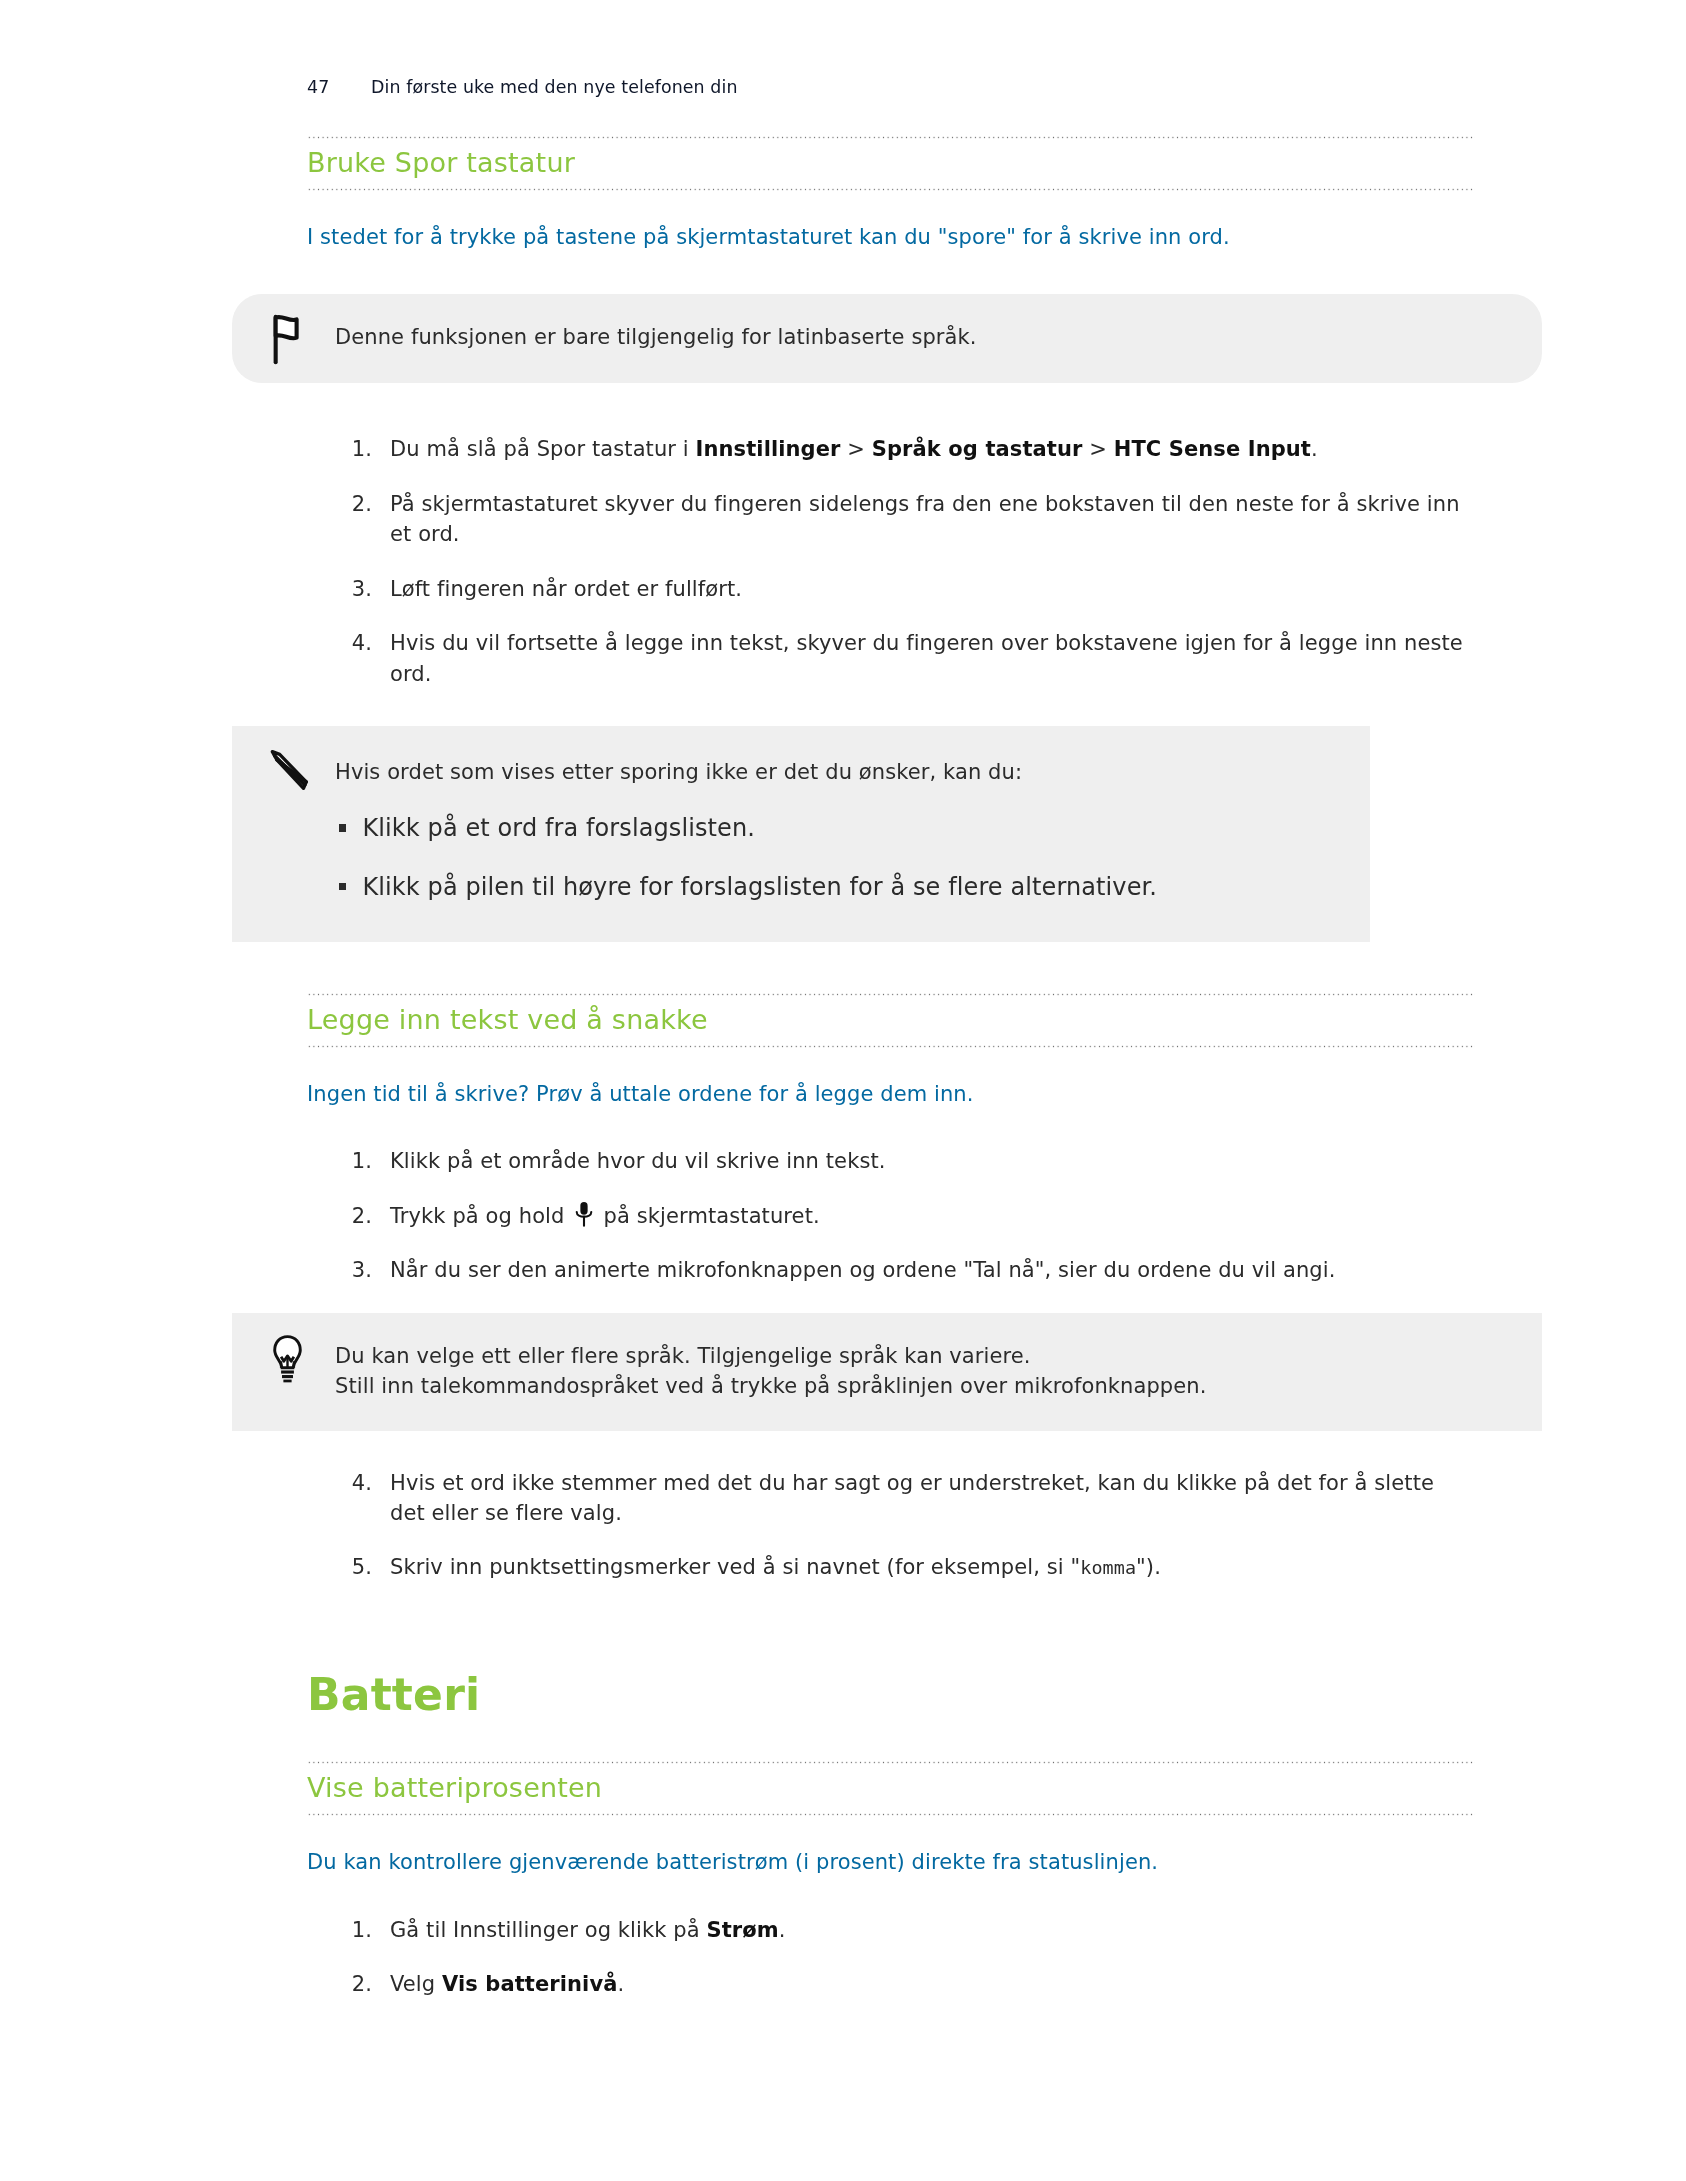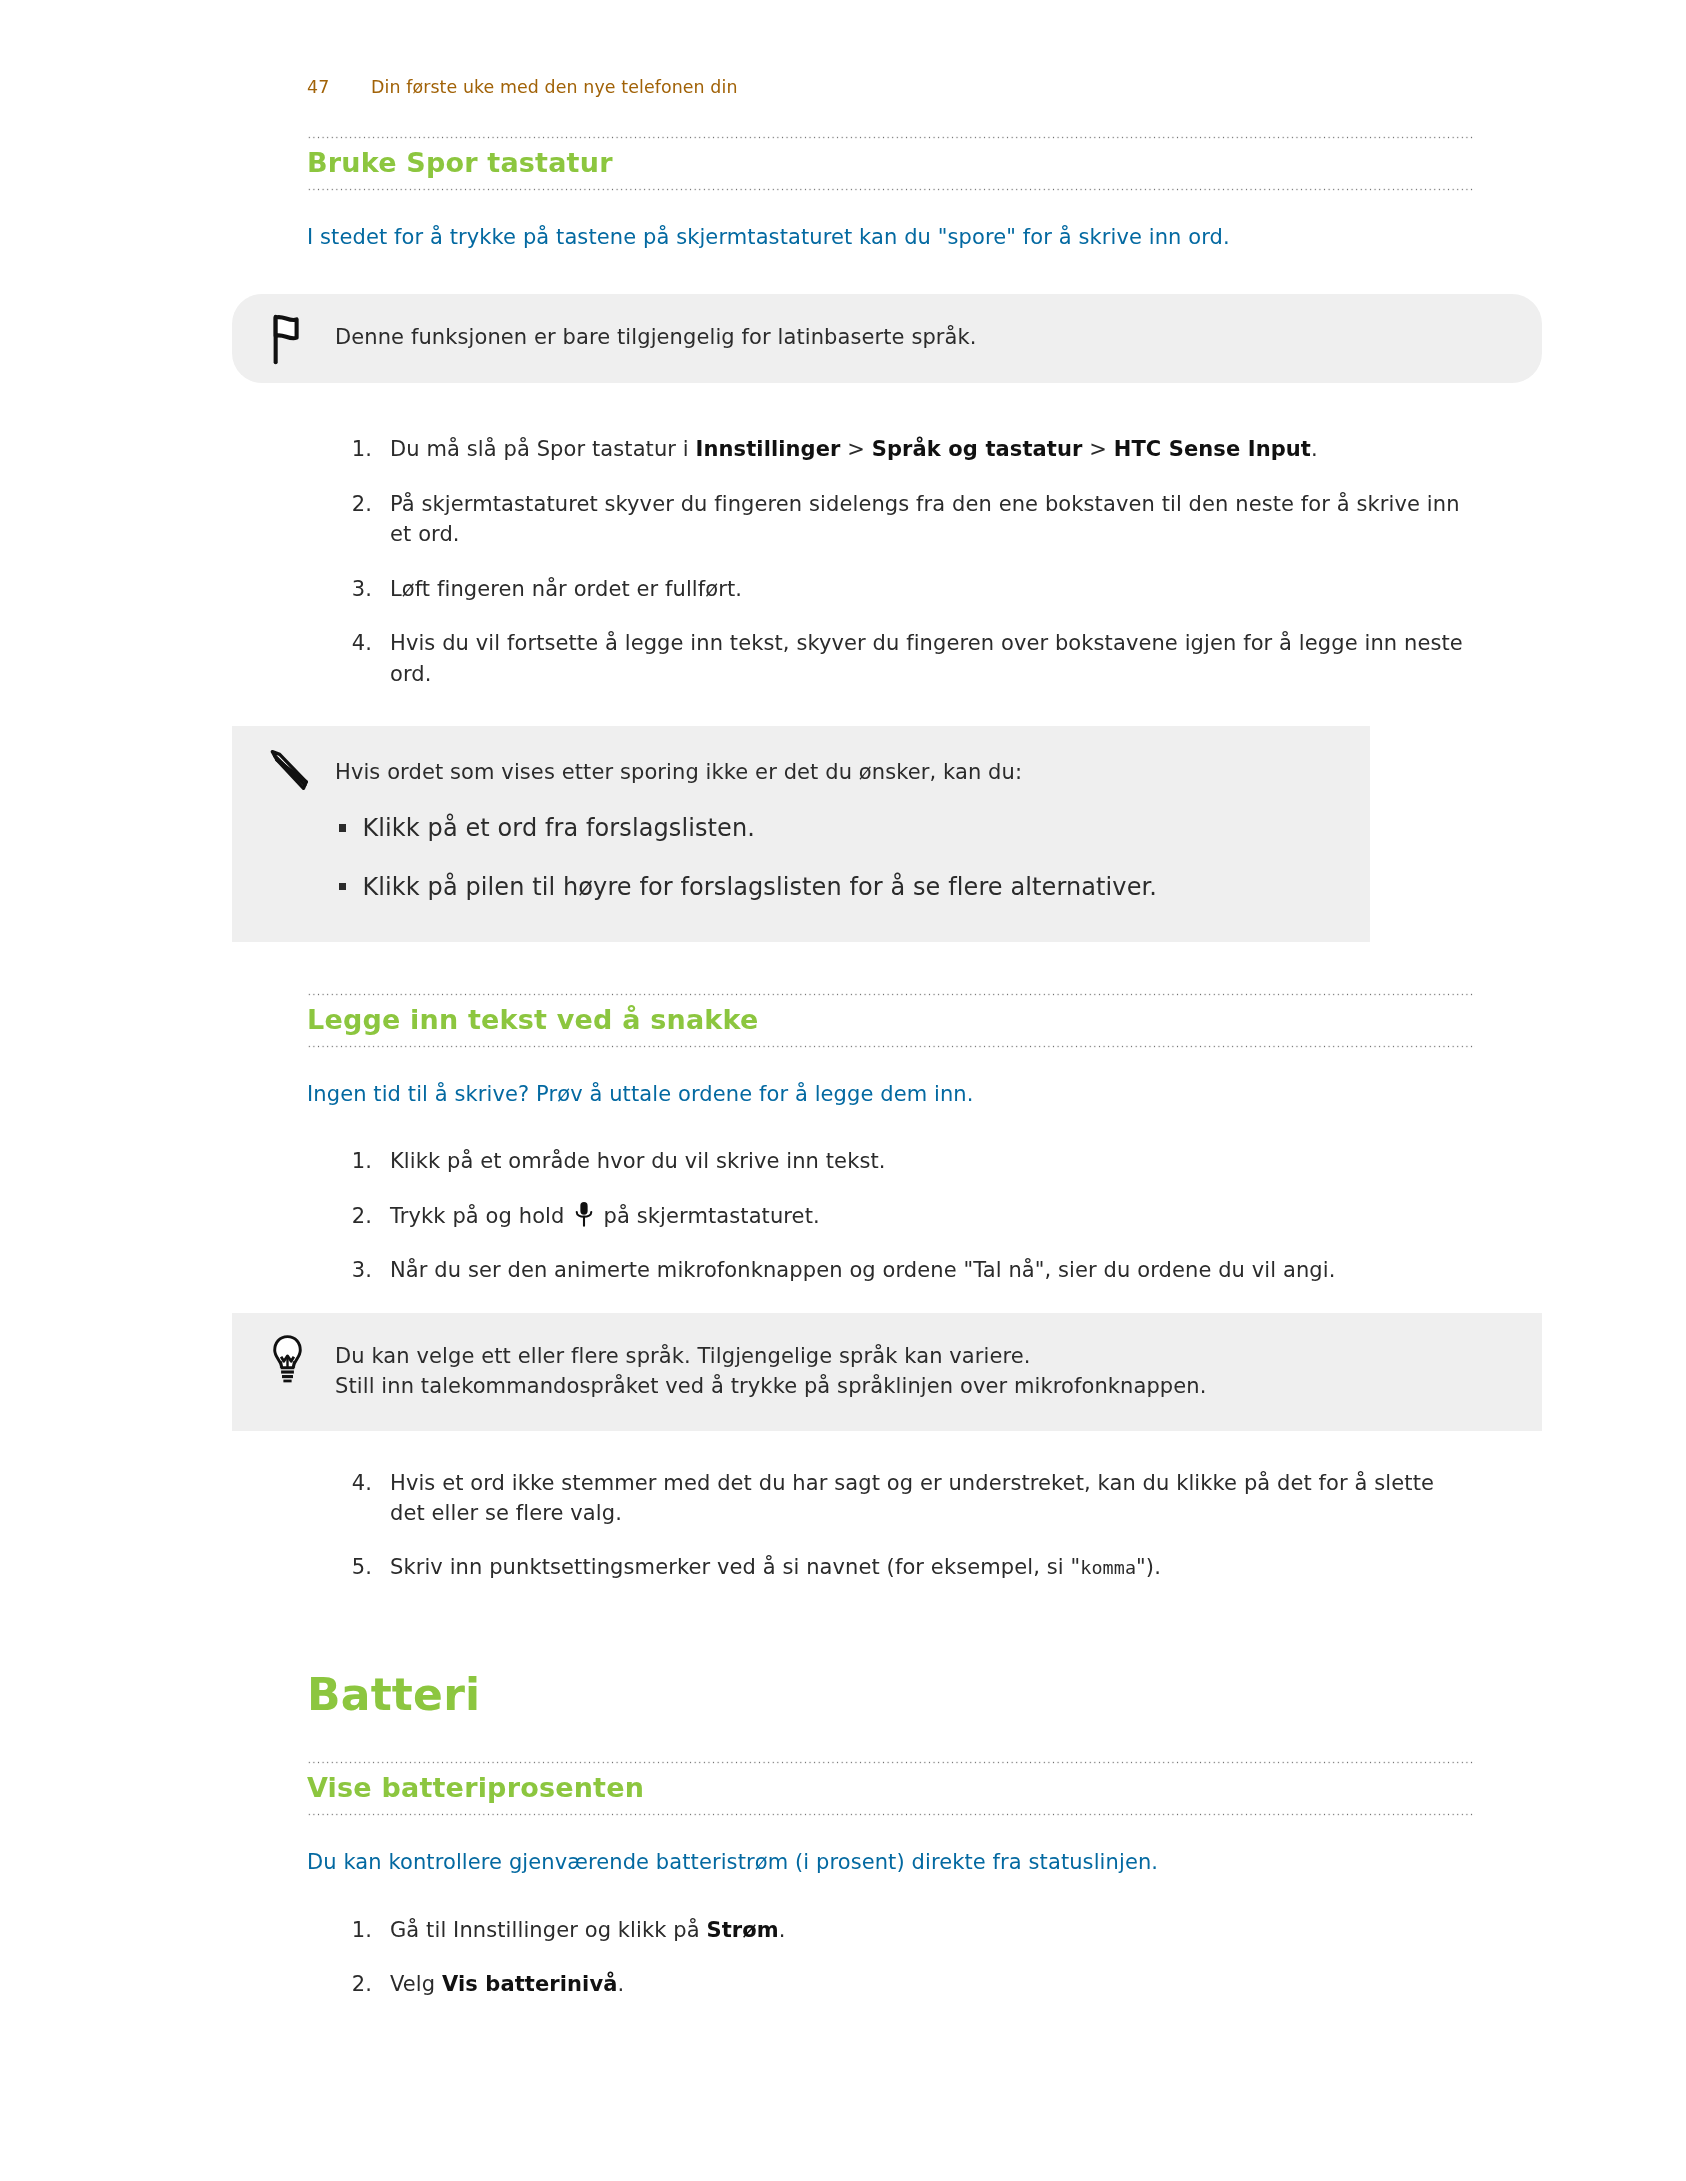--- a/index.html
+++ b/index.html
@@ -32,7 +32,7 @@
     display: flex;
     align-items: center;
     font-size: 17.4px;
-    color: #a16207;
+    color: #0f172a;
     letter-spacing: 0.1px;
   }
   .running-header .folio {

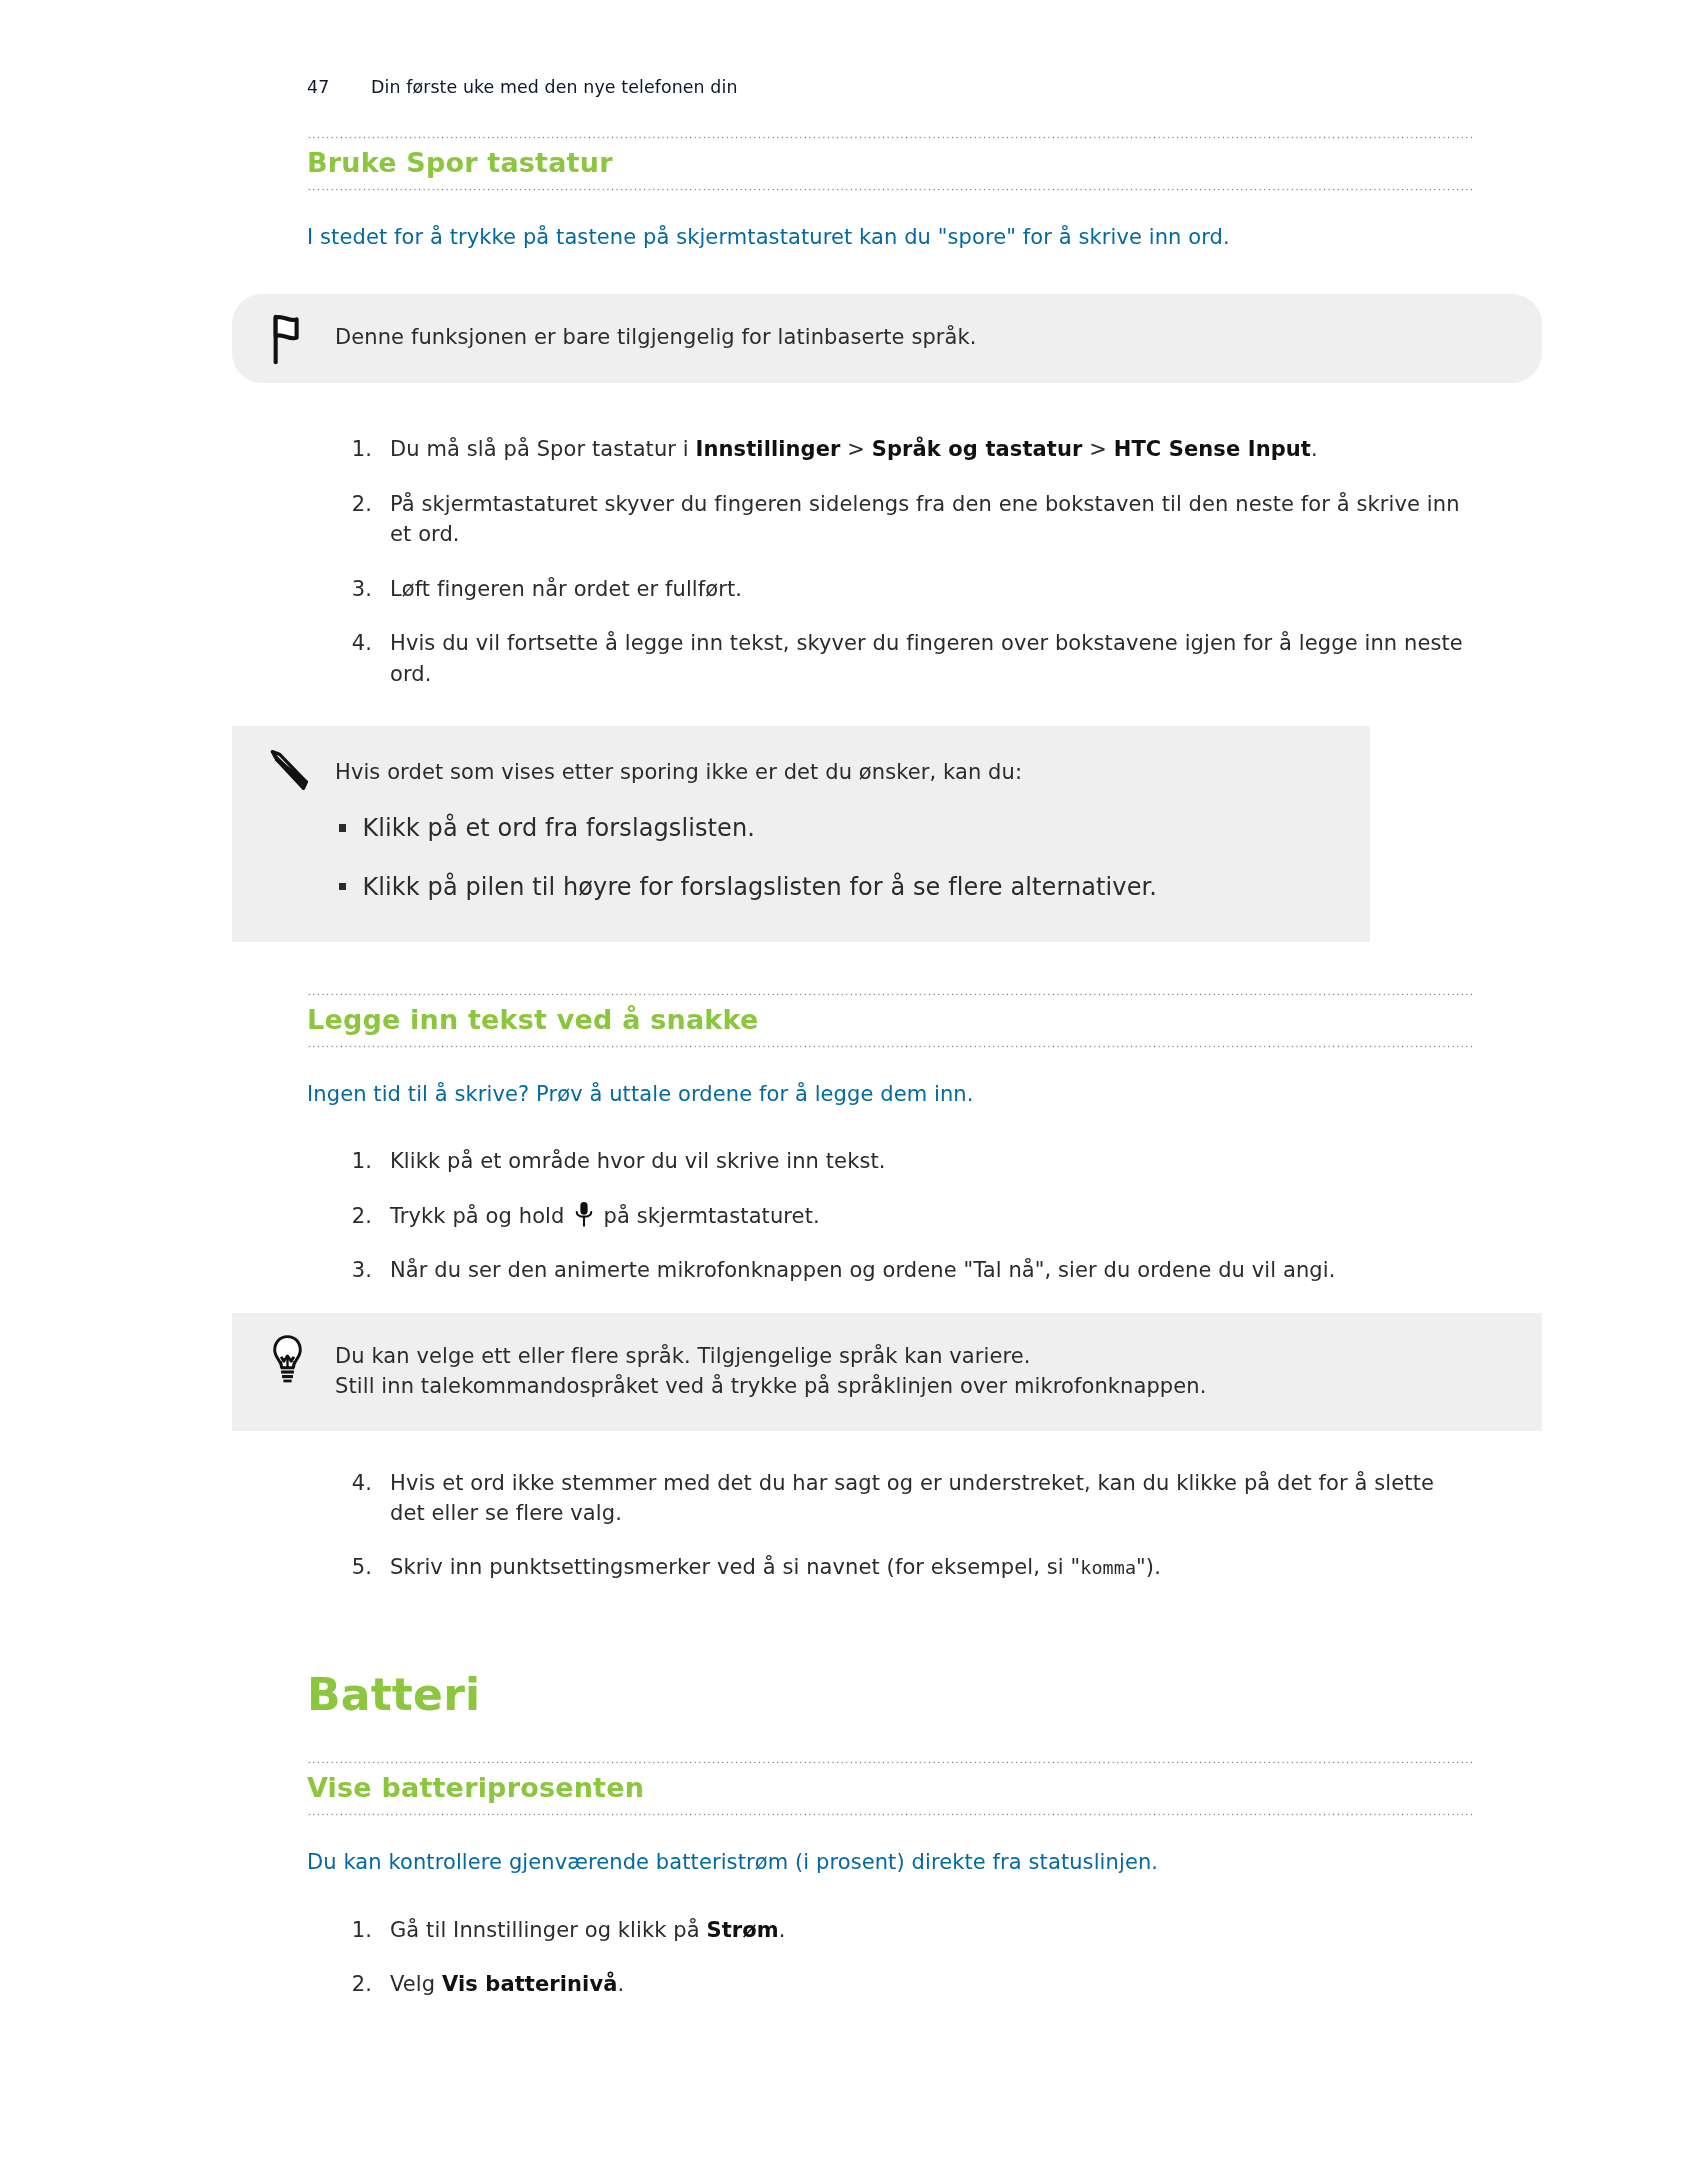--- a/index.html
+++ b/index.html
@@ -63,7 +63,7 @@
   
   h2.h-section {
     font-size: 27px;
-    font-weight: 700;
+    font-weight: 400;
     color: #8CC63F;
     margin: 0;
     padding: 8.3px 0 10px 0;

